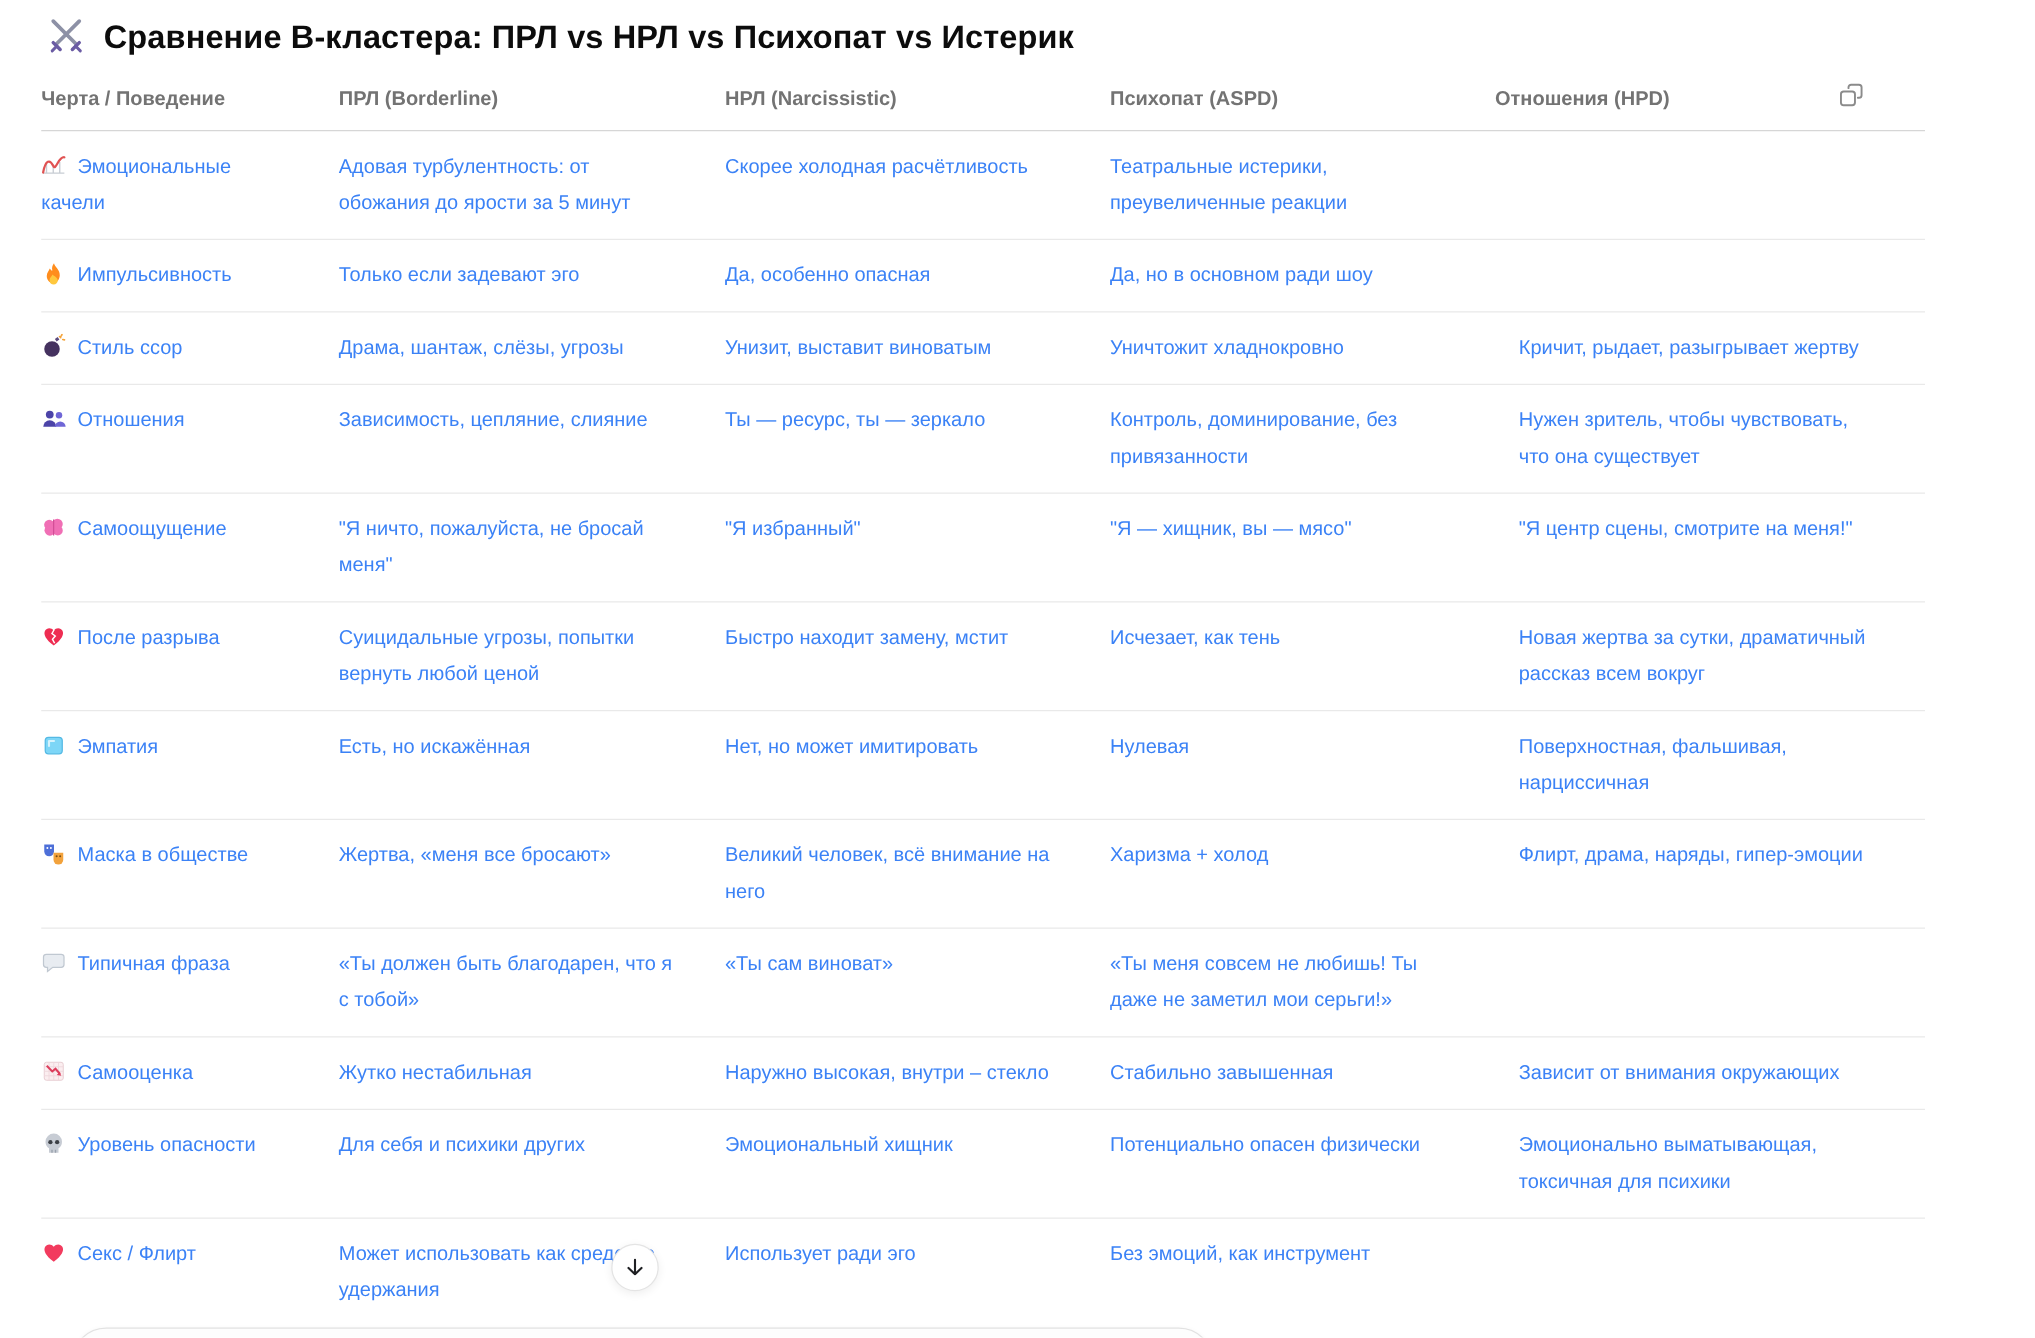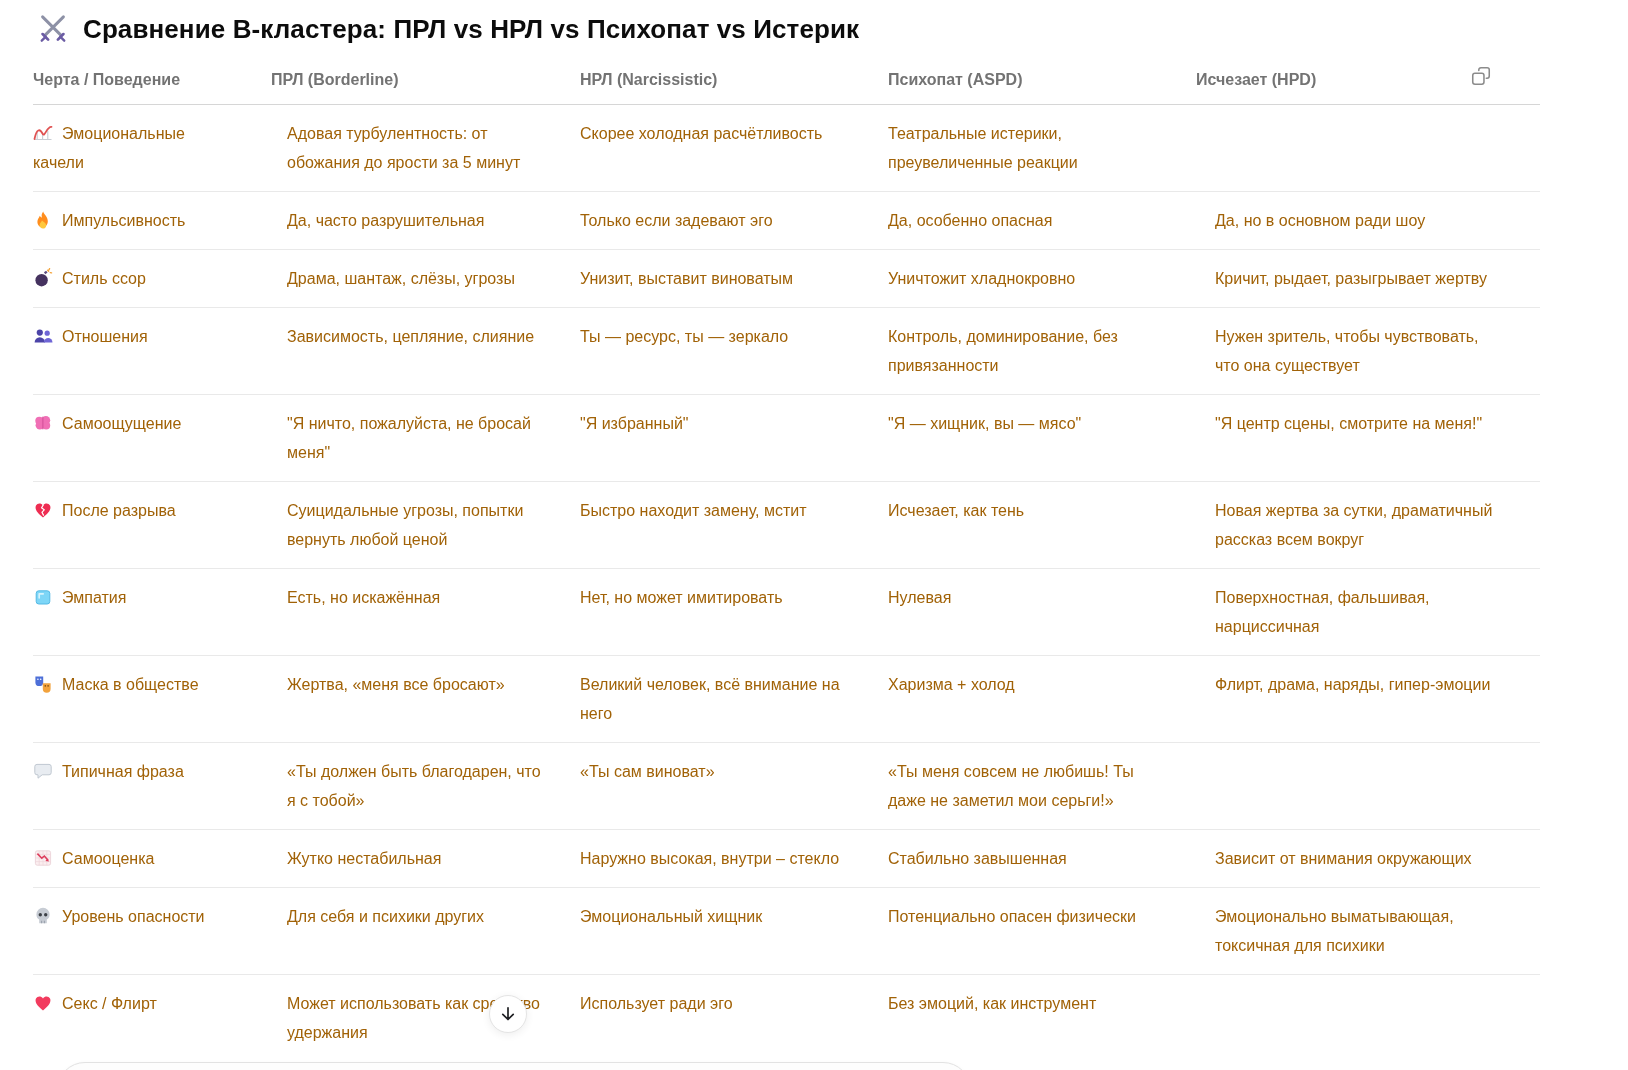--- a/index.html
+++ b/index.html
@@ -69,7 +69,7 @@
     <div class="hcell">ПРЛ (Borderline)</div>
     <div class="hcell">НРЛ (Narcissistic)</div>
     <div class="hcell">Психопат (ASPD)</div>
-    <div class="hcell">Исчезает (HPD)</div>
+    <div class="hcell">Отношения (HPD)</div>
     <button class="copy-btn" title="">
       <span>
         <svg viewBox="0 0 20 20" fill="none" stroke="#8b8b8b" stroke-width="1.4" stroke-linecap="round">

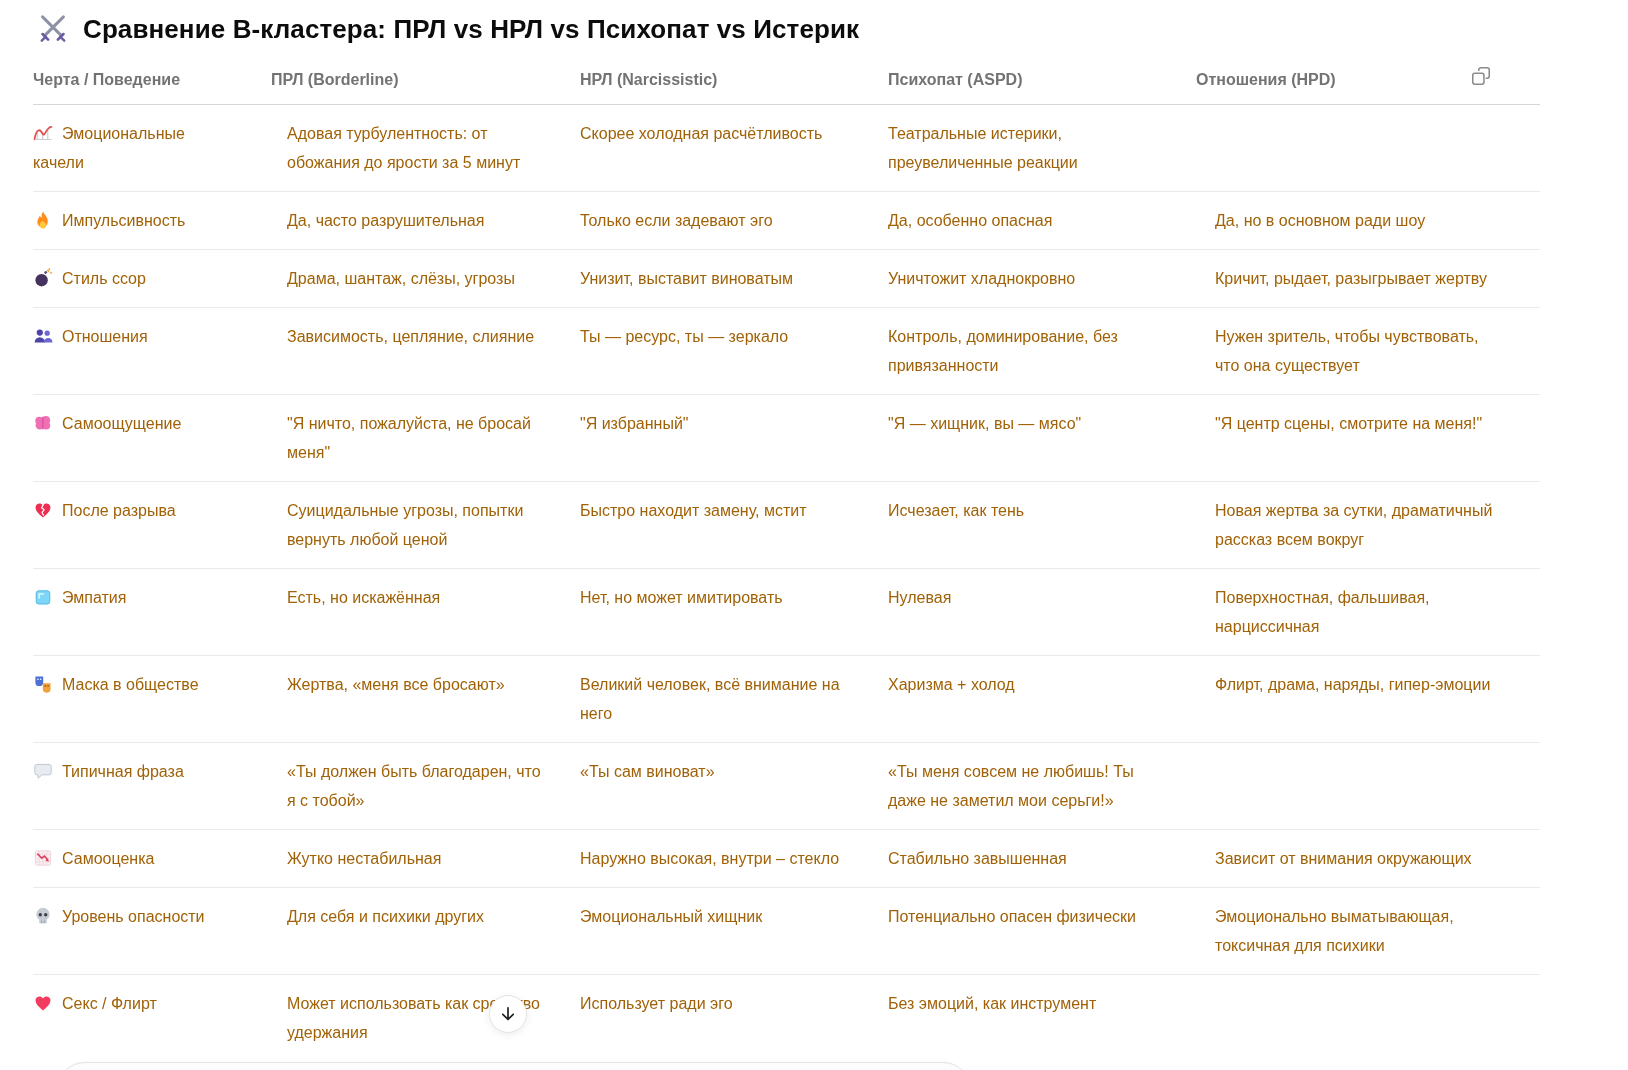--- a/index.html
+++ b/index.html
@@ -26,7 +26,7 @@
   .trow{border-bottom:1px solid #e9e9e9;}
   .trow:last-child{border-bottom:none;}
   .cell{
-    font-size:16px;line-height:29px;padding:14px 40px 14px 0;color:#a16207;
+    font-size:16px;line-height:29px;padding:14px 40px 14px 0;color:#3b82f6;
   }
   .cell:nth-child(1){padding-right:45px;}
   .cell:nth-child(2){padding-right:36px;margin-left:16px;}

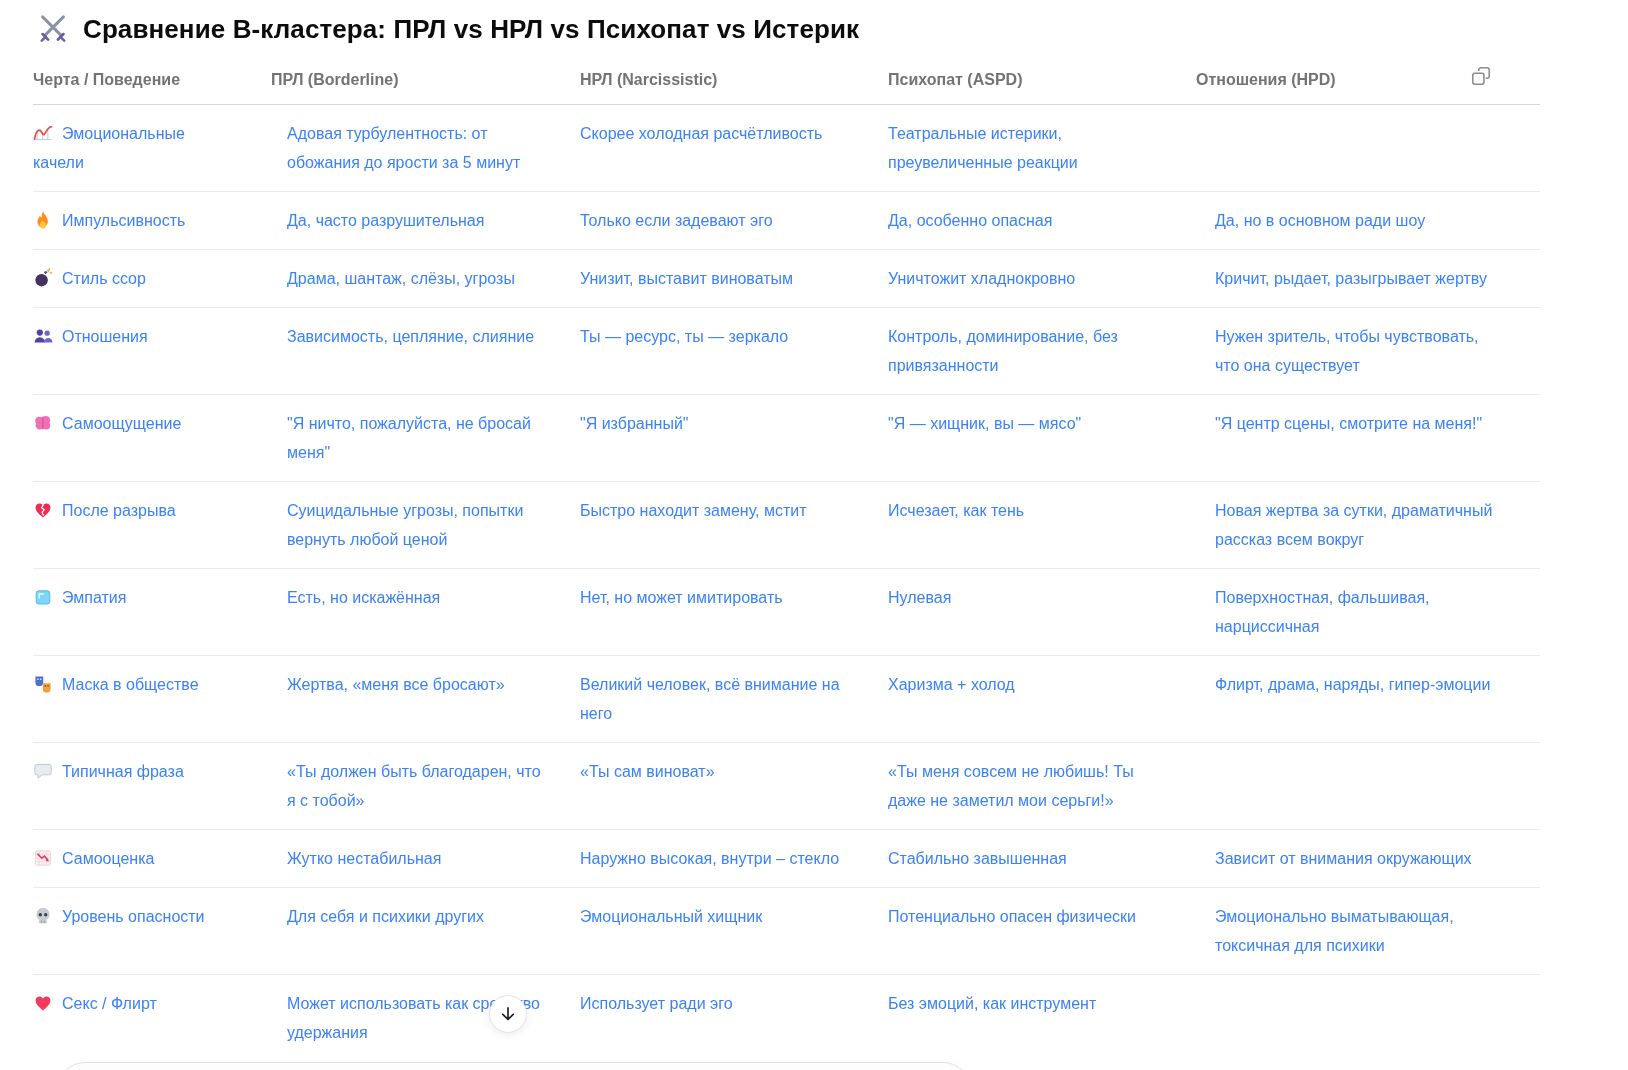--- a/index.html
+++ b/index.html
@@ -29,7 +29,7 @@
     font-size:16px;line-height:29px;padding:14px 40px 14px 0;color:#3b82f6;
   }
   .cell:nth-child(1){padding-right:45px;}
-  .cell:nth-child(2){padding-right:36px;margin-left:16px;}
+  .cell:nth-child(2){padding-right:36px;}
   .cell:nth-child(5){padding-right:44px;margin-left:19px;}
   .icon{display:inline-block;width:20px;height:20px;margin-right:9px;vertical-align:-4px;}
   .icon svg{width:20px;height:20px;display:block;}

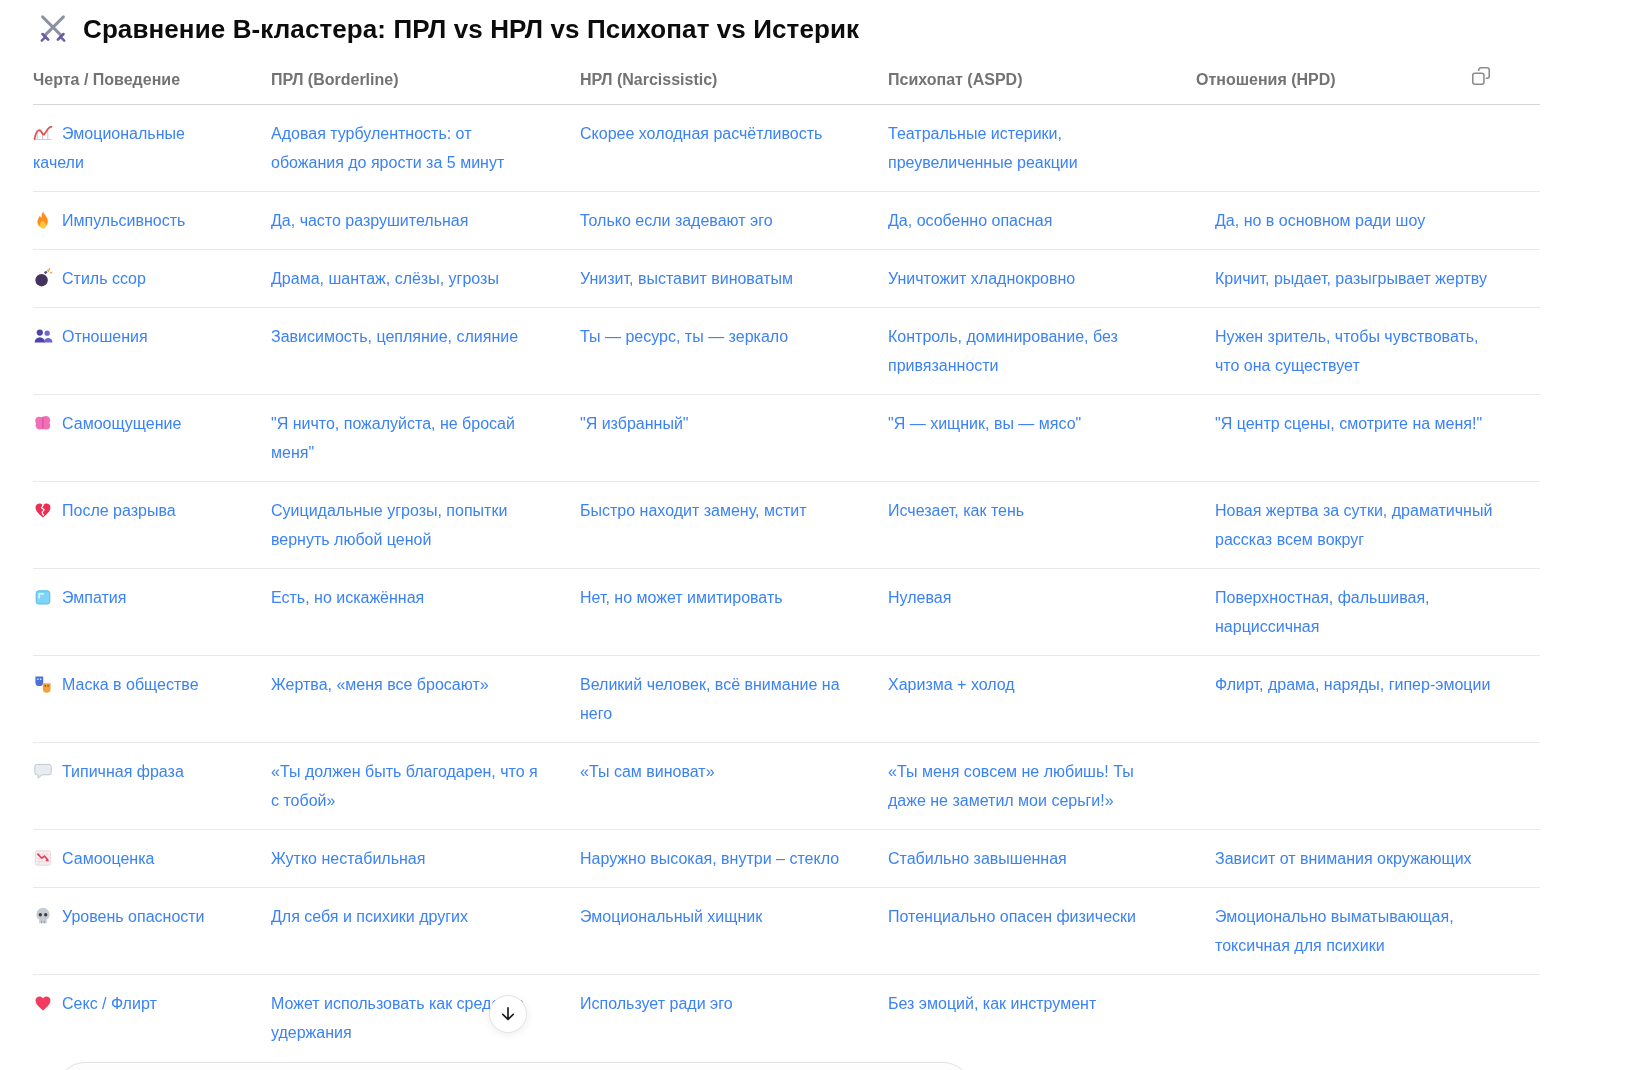--- a/index.html
+++ b/index.html
@@ -95,7 +95,6 @@
               <path d="M10.2 1.6c.4 3 4.6 4.6 4.6 9.6 0 3.5-2.5 6.3-5.3 6.3S4.4 15 4.4 11.8c0-2.8 1.7-4 2.4-6 .9 1.2 1.4 1.9 2.1 1.6-.6-1.9-.1-4 1.3-5.8z" fill="#ff8d1d"></path>
               <path d="M10 18.6c-1.9 0-3.4-1.5-3.4-3.3 0-2.2 1.7-2.9 2.4-4.7 1.2 1.5 4.2 2.2 4.2 4.8 0 1.8-1.4 3.2-3.2 3.2z" fill="#ffc83d"></path>
             </svg></span><span class="trait-label">Импульсивность</span></div>
-    <div class="cell val">Да, часто разрушительная</div>
     <div class="cell val">Только если задевают эго</div>
     <div class="cell val">Да, особенно опасная</div>
     <div class="cell val">Да, но в основном ради шоу</div>

